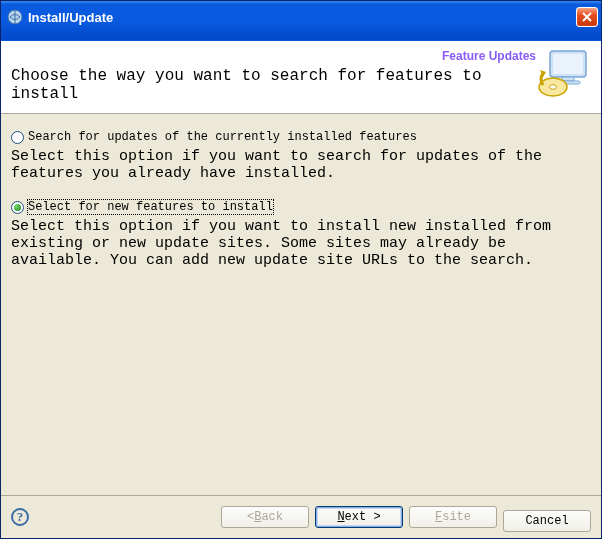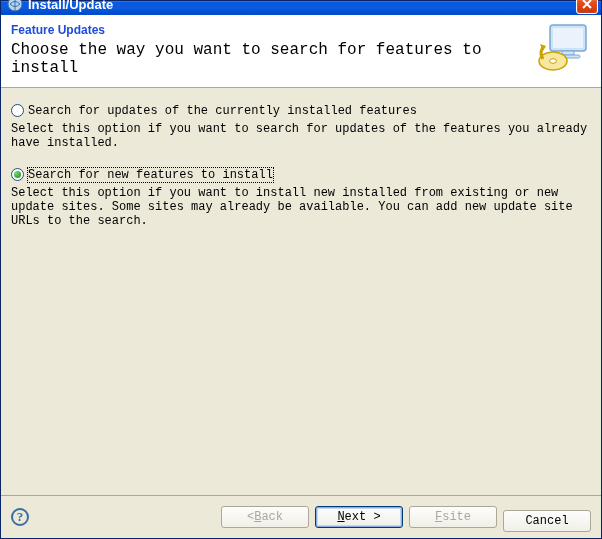--- a/index.html
+++ b/index.html
@@ -18,7 +18,7 @@
     flex-direction: column;
   }
   .titlebar {
-    height: 14px;
+    height: 40px;
     background: linear-gradient(to bottom, #3b8af0 0%, #0a5ae0 8%, #0a5ae0 50%, #0048c8 95%, #0a5ae0 100%);
     display: flex;
     align-items: center;

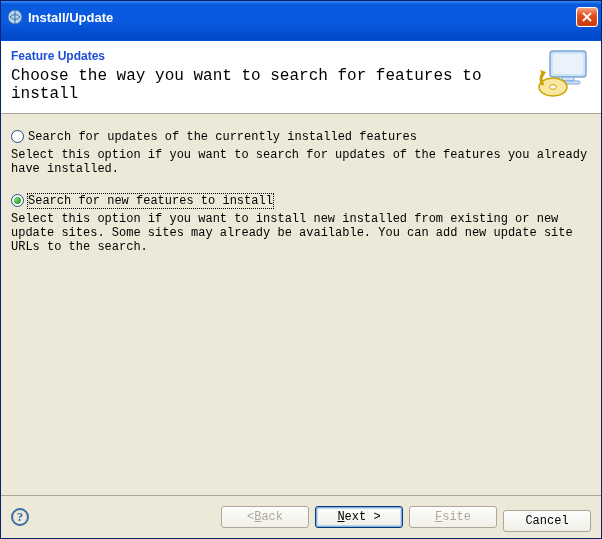--- a/index.html
+++ b/index.html
@@ -57,8 +57,9 @@
     font-family: Tahoma, sans-serif;
     font-weight:bold;
     font-size:12px;
-    color:#1d4ed8;
+    color:#8b5cf6;
     margin-bottom:4px;
+    text-align:right;
   }
   .header-desc {
     font-family: "Courier New", monospace;

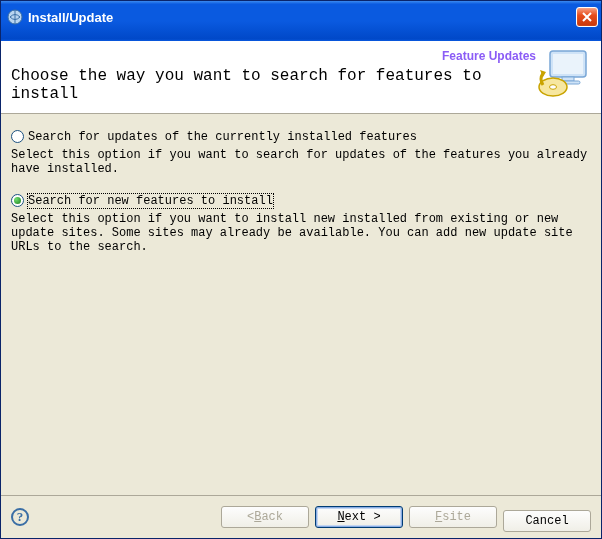--- a/index.html
+++ b/index.html
@@ -81,7 +81,7 @@
 
   .opt-row {
     display:flex;
-    align-items:flex-start;
+    align-items:flex-end;
     margin-bottom:4px;
   }
   .radio {

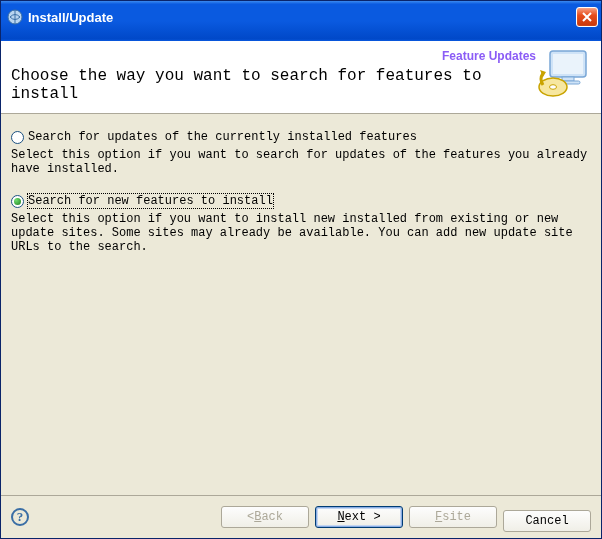--- a/index.html
+++ b/index.html
@@ -112,7 +112,7 @@
   }
   .opt-desc {
     font-family:"Courier New", monospace;
-    font-size:12px;
+    font-size:15px;
     color:#000;
     margin:0 0 18px 0;
   }

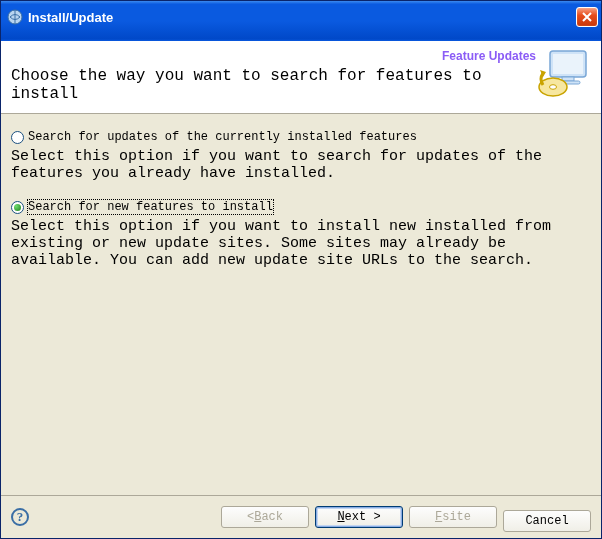--- a/index.html
+++ b/index.html
@@ -211,7 +211,7 @@
 
     <div class="opt-row">
       <span class="radio selected"></span>
-      <span class="opt-label focus">Search for new features to install</span>
+      <span class="opt-label focus">Select for new features to install</span>
     </div>
     <div class="opt-desc">Select this option if you want to install new installed from existing or new update sites. Some sites may already be available. You can add new update site URLs to the search.</div>
 

